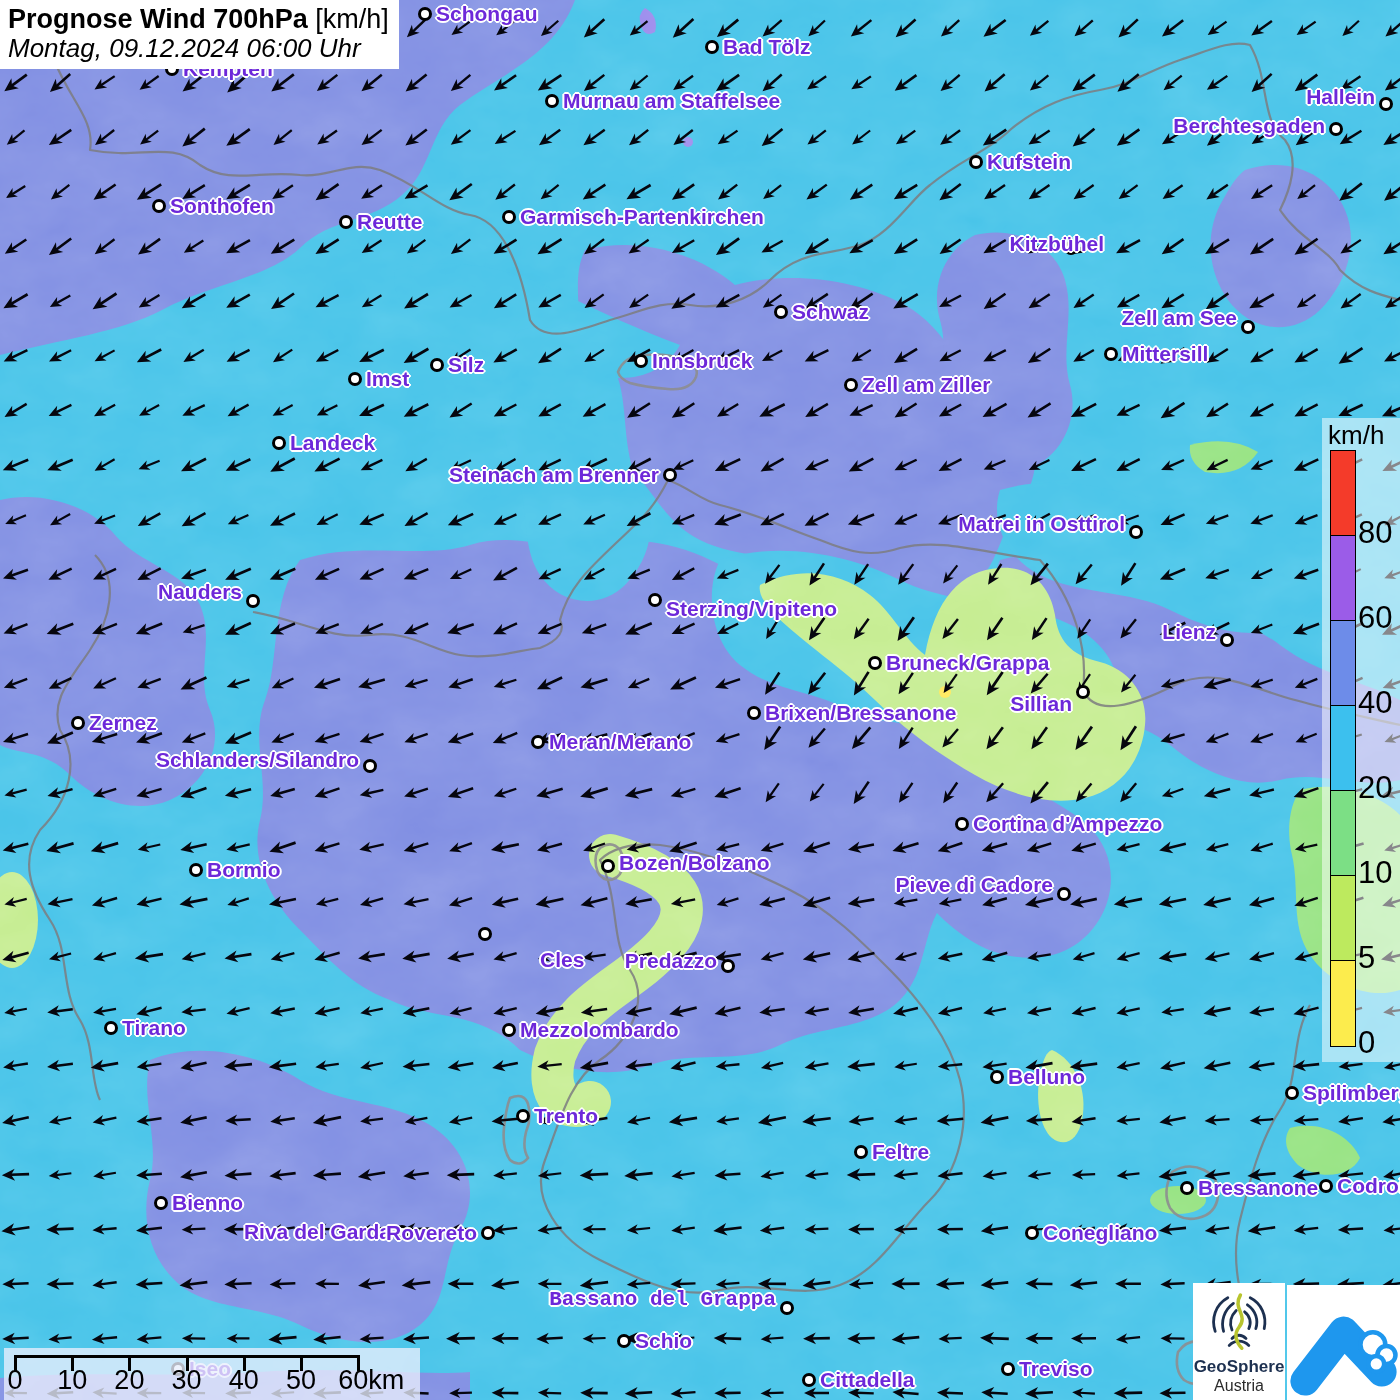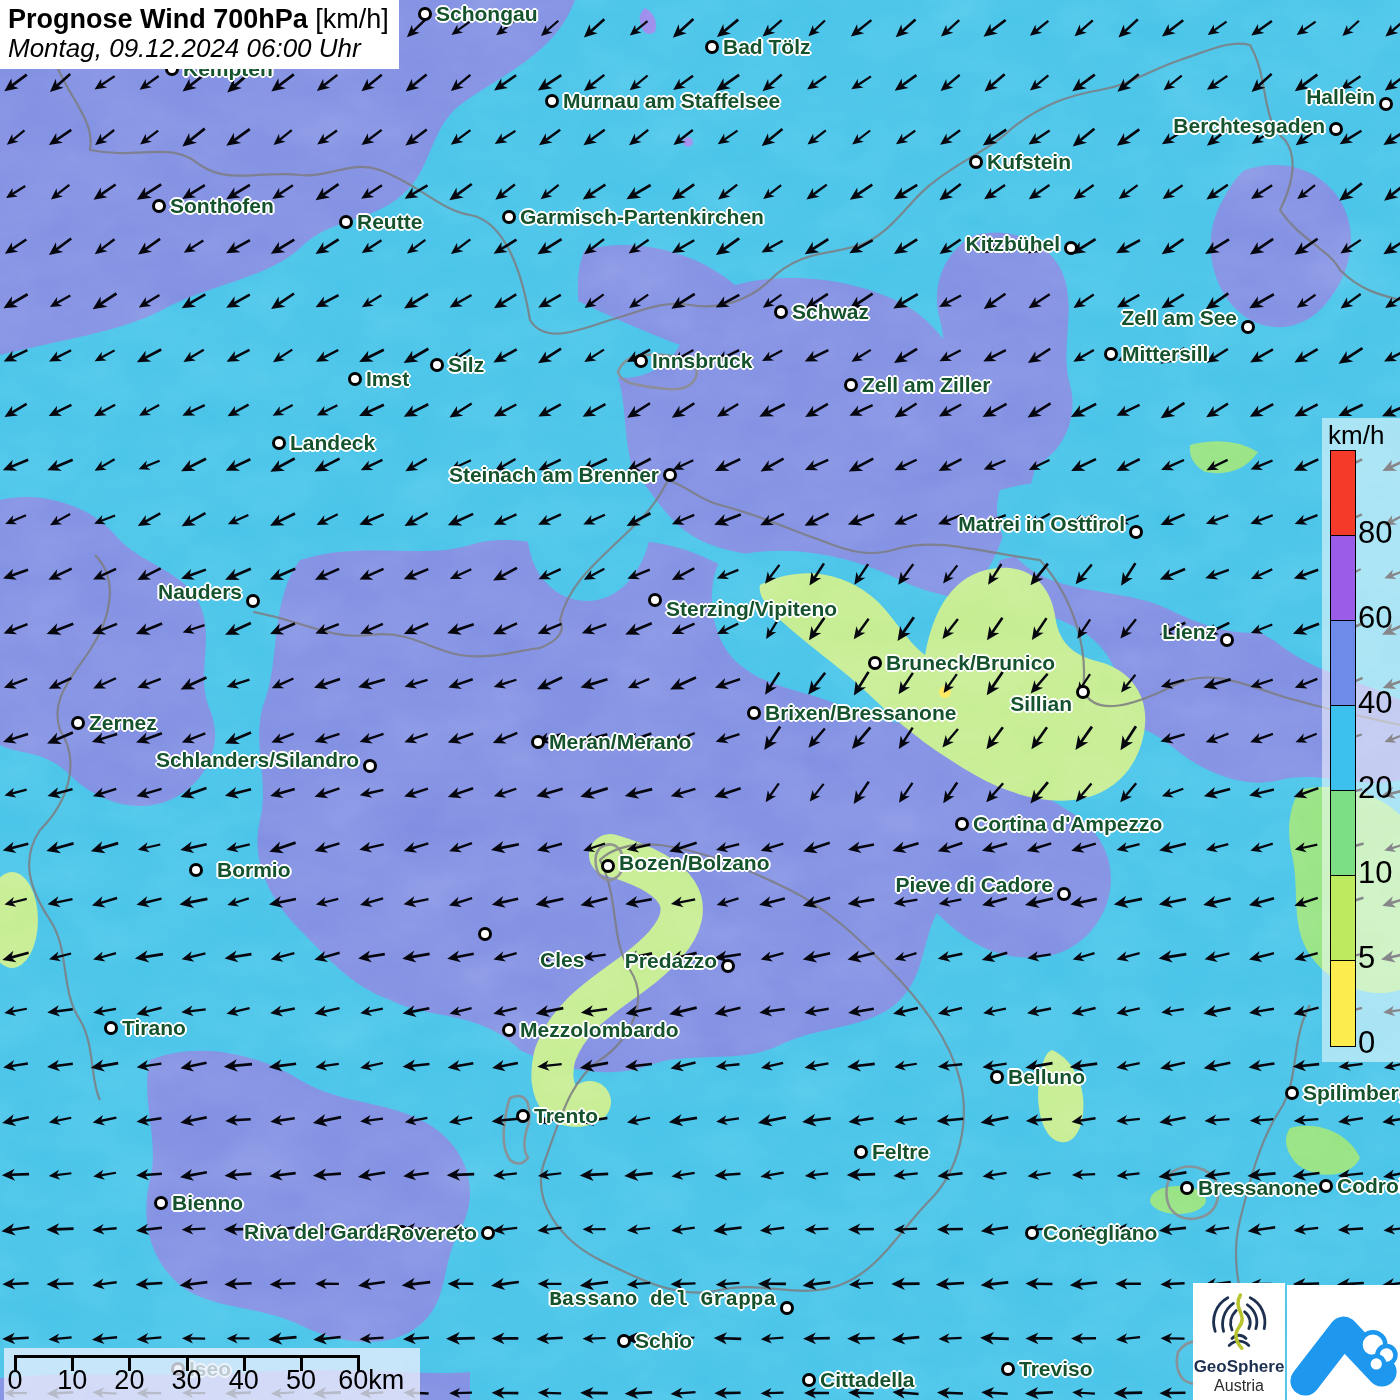--- a/index.html
+++ b/index.html
@@ -10,7 +10,7 @@
   #cities{position:absolute;left:0;top:0;width:1400px;height:1400px;}
   .city-marker{position:absolute;width:14px;height:14px;border:3px solid #000;
                background:#fff;border-radius:50%;box-sizing:border-box;}
-  .city-label{position:absolute;font-weight:bold;font-size:21px;color:#14532d;white-space:nowrap;
+  .city-label{position:absolute;font-weight:bold;font-size:21px;color:#6d28d9;white-space:nowrap;
               text-shadow:-2px 0 0 #fff,2px 0 0 #fff,0 -2px 0 #fff,0 2px 0 #fff,
                           -1px -1px 0 #fff,1px -1px 0 #fff,-1px 1px 0 #fff,1px 1px 0 #fff;}
   

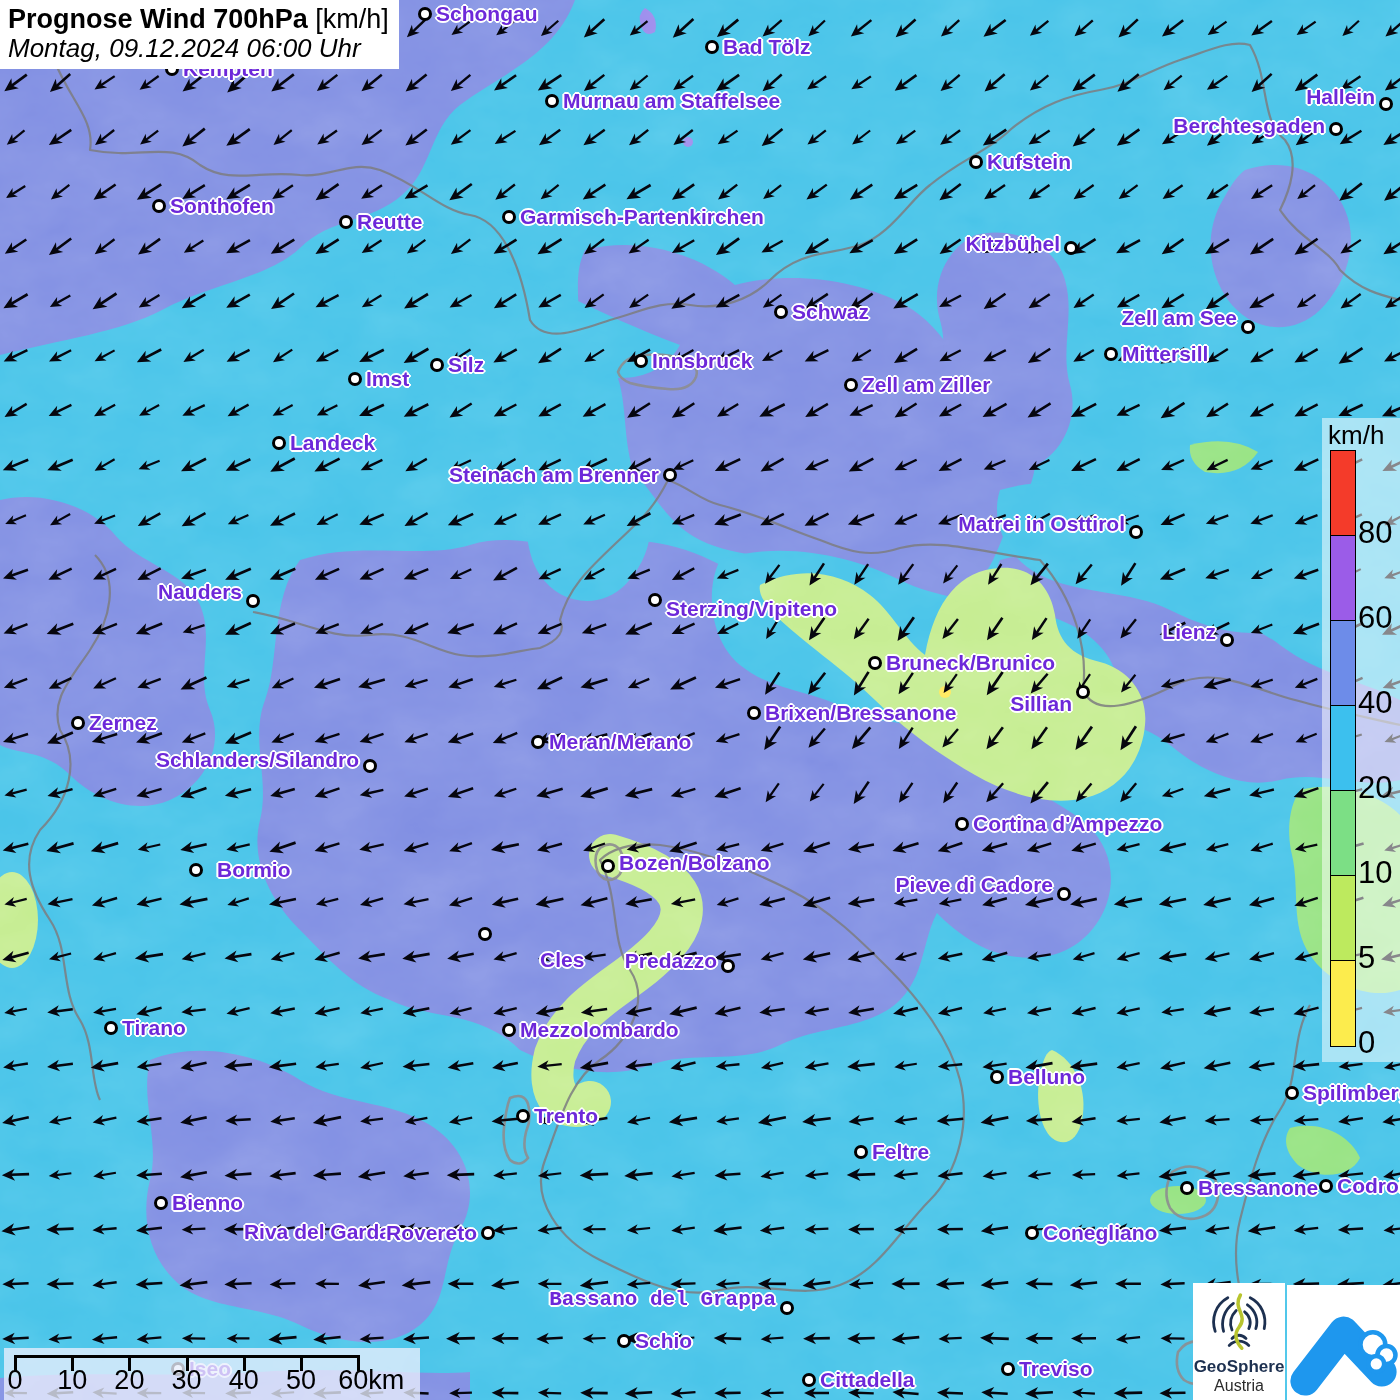--- a/index.html
+++ b/index.html
@@ -3466,7 +3466,7 @@
       <div class="city-marker" style="left: 339px; top: 215px;"></div>
       <div class="city-label" style="top: 222px; left: 357px; transform: translateY(-50%);">Reutte</div>
       <div class="city-marker" style="left: 1064px; top: 241px;"></div>
-      <div class="city-label" style="top: 244px; left: 1060px; transform: translate(-100%, -50%);">Kitzbühel</div>
+      <div class="city-label" style="top: 244px; left: 1104px; transform: translate(-100%, -50%);">Kitzbühel</div>
       <div class="city-marker" style="left: 774px; top: 305px;"></div>
       <div class="city-label" style="top: 312px; left: 792px; transform: translateY(-50%);">Schwaz</div>
       <div class="city-marker" style="left: 1241px; top: 320px;"></div>

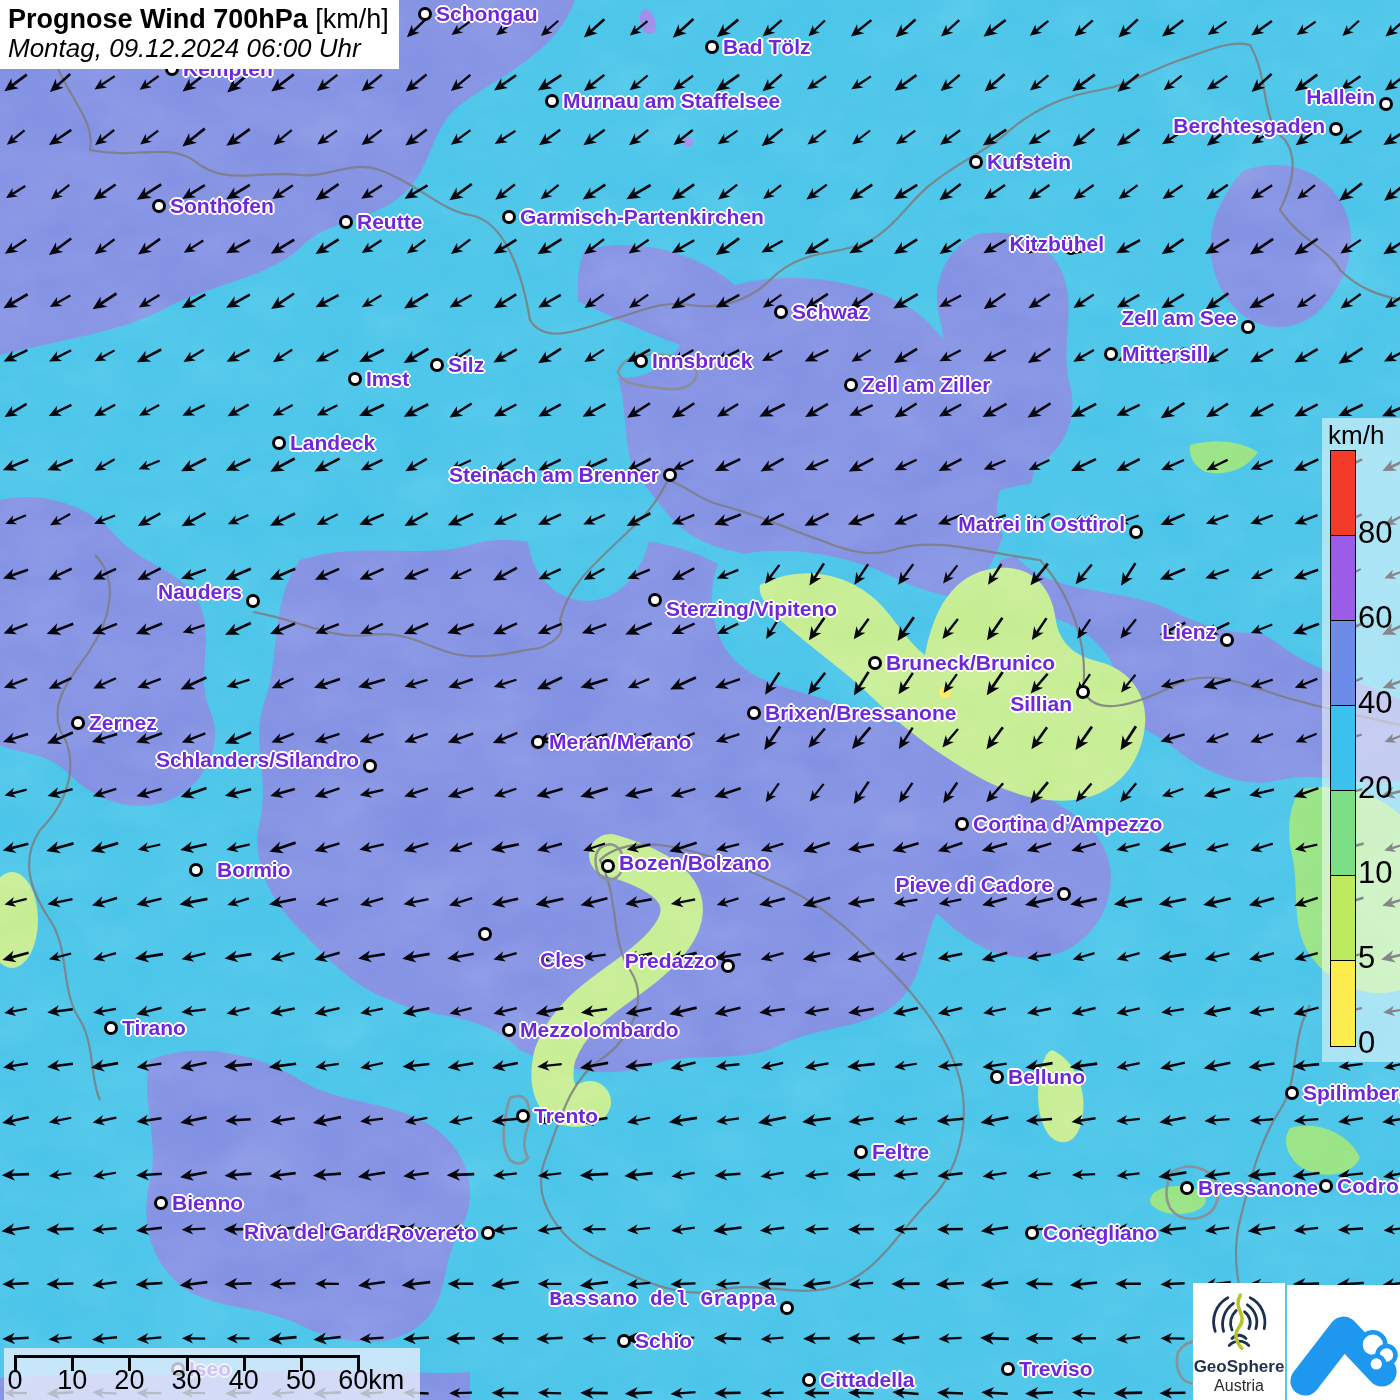--- a/index.html
+++ b/index.html
@@ -3494,7 +3494,7 @@
       <div class="city-marker" style="left: 1220px; top: 633px;"></div>
       <div class="city-label" style="top: 632px; left: 1216px; transform: translate(-100%, -50%);">Lienz</div>
       <div class="city-marker" style="left: 868px; top: 656px;"></div>
-      <div class="city-label" style="top: 663px; left: 886px; transform: translateY(-50%);">Bruneck/Brunico</div>
+      <div class="city-label" style="top: 663px; left: 886px; transform: translateY(-50%);">Bruneck/Grappa</div>
       <div class="city-marker" style="left: 1076px; top: 685px;"></div>
       <div class="city-label" style="top: 704px; left: 1072px; transform: translate(-100%, -50%);">Sillian</div>
       <div class="city-marker" style="left: 71px; top: 716px;"></div>

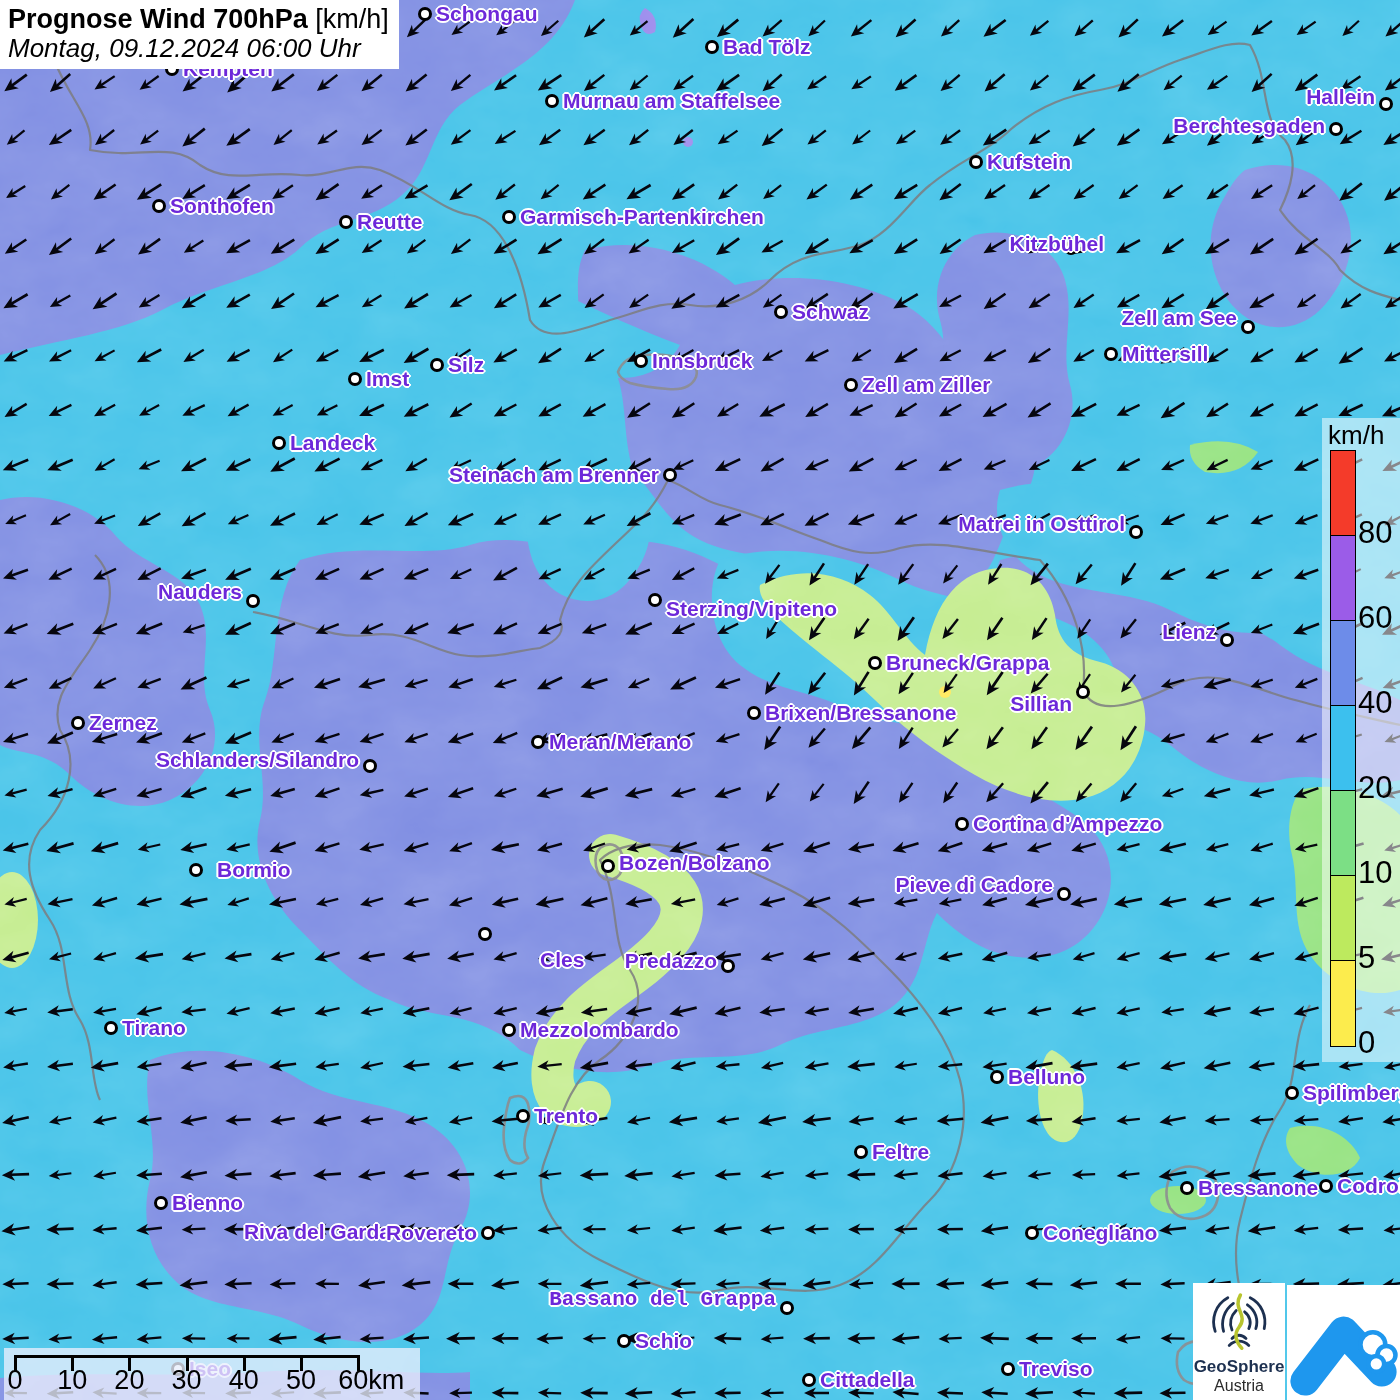--- a/index.html
+++ b/index.html
@@ -3508,7 +3508,7 @@
       <div class="city-marker" style="left: 955px; top: 817px;"></div>
       <div class="city-label" style="top: 824px; left: 973px; transform: translateY(-50%);">Cortina d'Ampezzo</div>
       <div class="city-marker" style="left: 189px; top: 863px;"></div>
-      <div class="city-label" style="top: 870px; left: 217px; transform: translateY(-50%); text-align: right;">Bormio</div>
+      <div class="city-label" style="top: 870px; left: 207px; transform: translateY(-50%); text-align: right;">Bormio</div>
       <div class="city-marker" style="left: 601px; top: 859px;"></div>
       <div class="city-label" style="top: 863px; left: 619px; transform: translateY(-50%);">Bozen/Bolzano</div>
       <div class="city-marker" style="left: 1057px; top: 887px;"></div>

